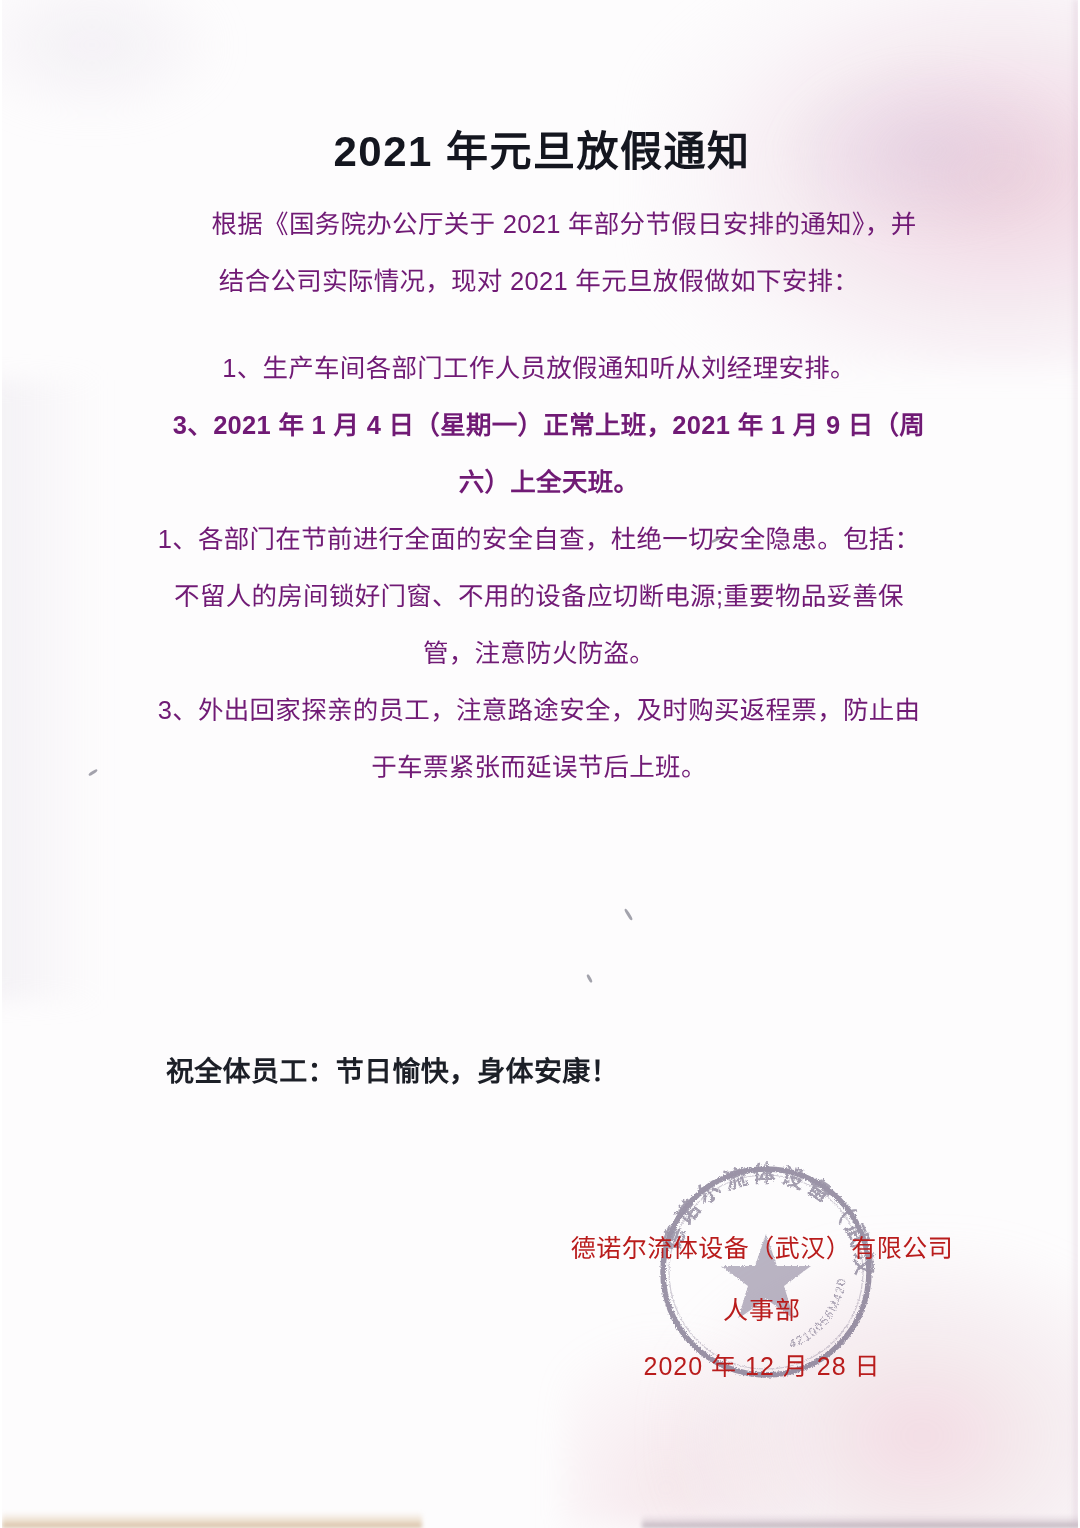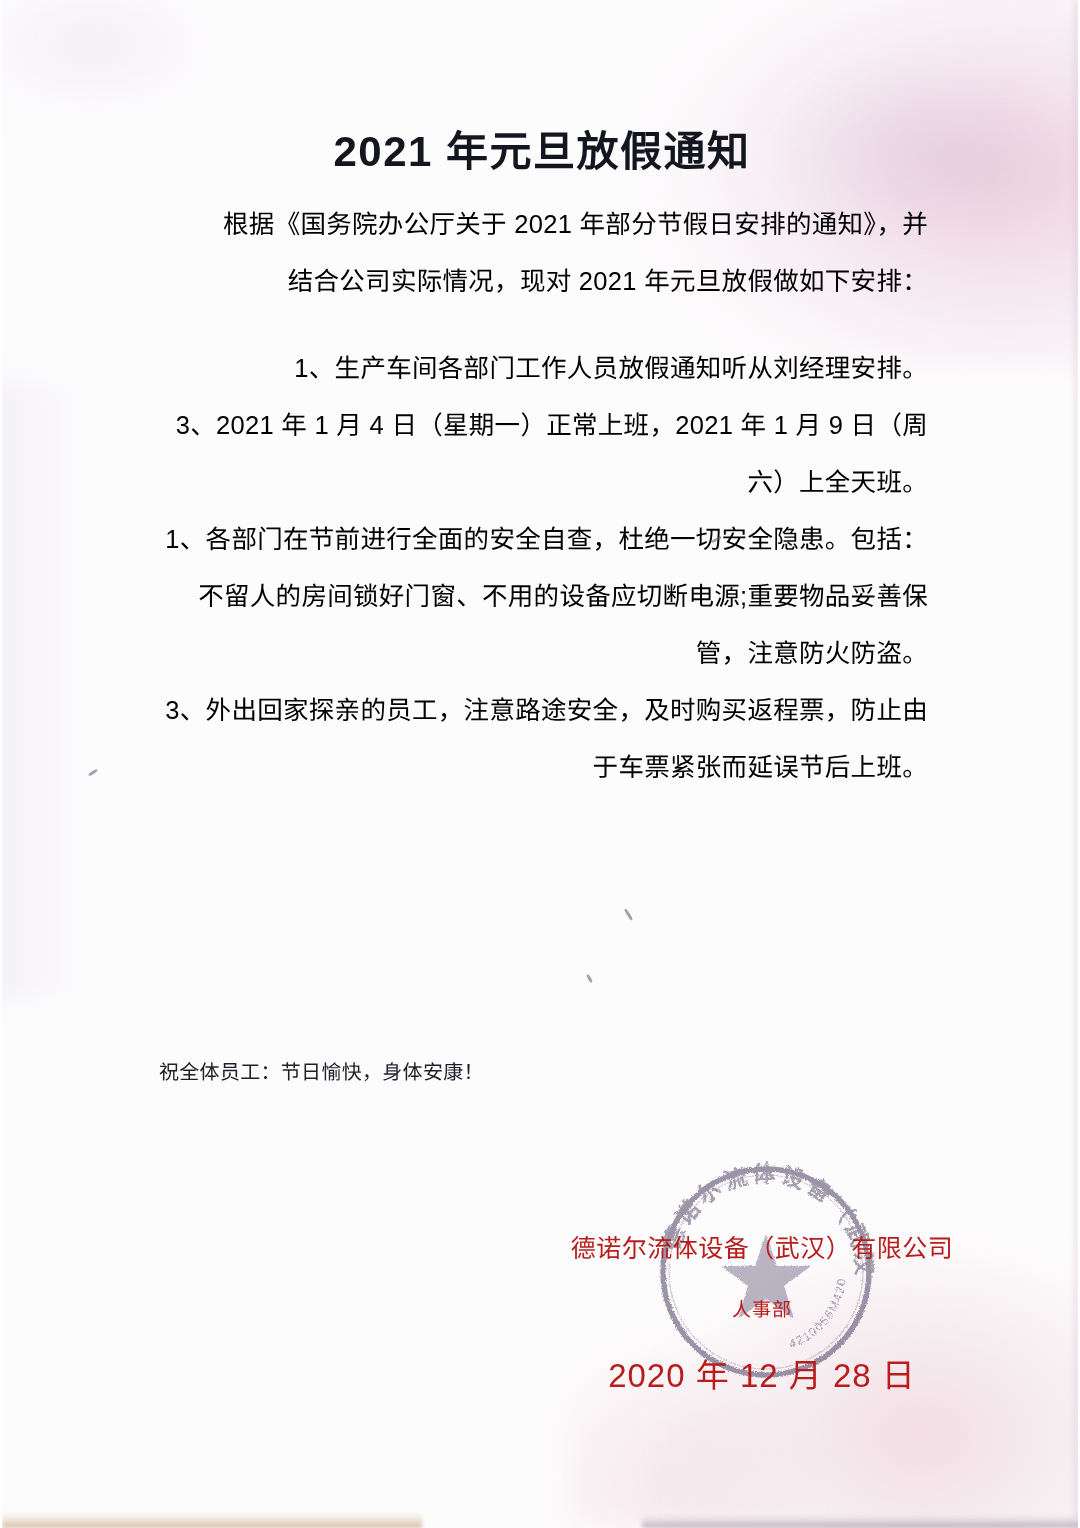--- a/index.html
+++ b/index.html
@@ -138,9 +138,9 @@
   .para {
     font-size: 25.5px;
     line-height: 57px;
-    color: #000000;
+    color: #701a75;
     letter-spacing: 0.3px;
-    text-align: right;
+    text-align: center;
     white-space: pre-wrap;
     word-break: break-all;
   }

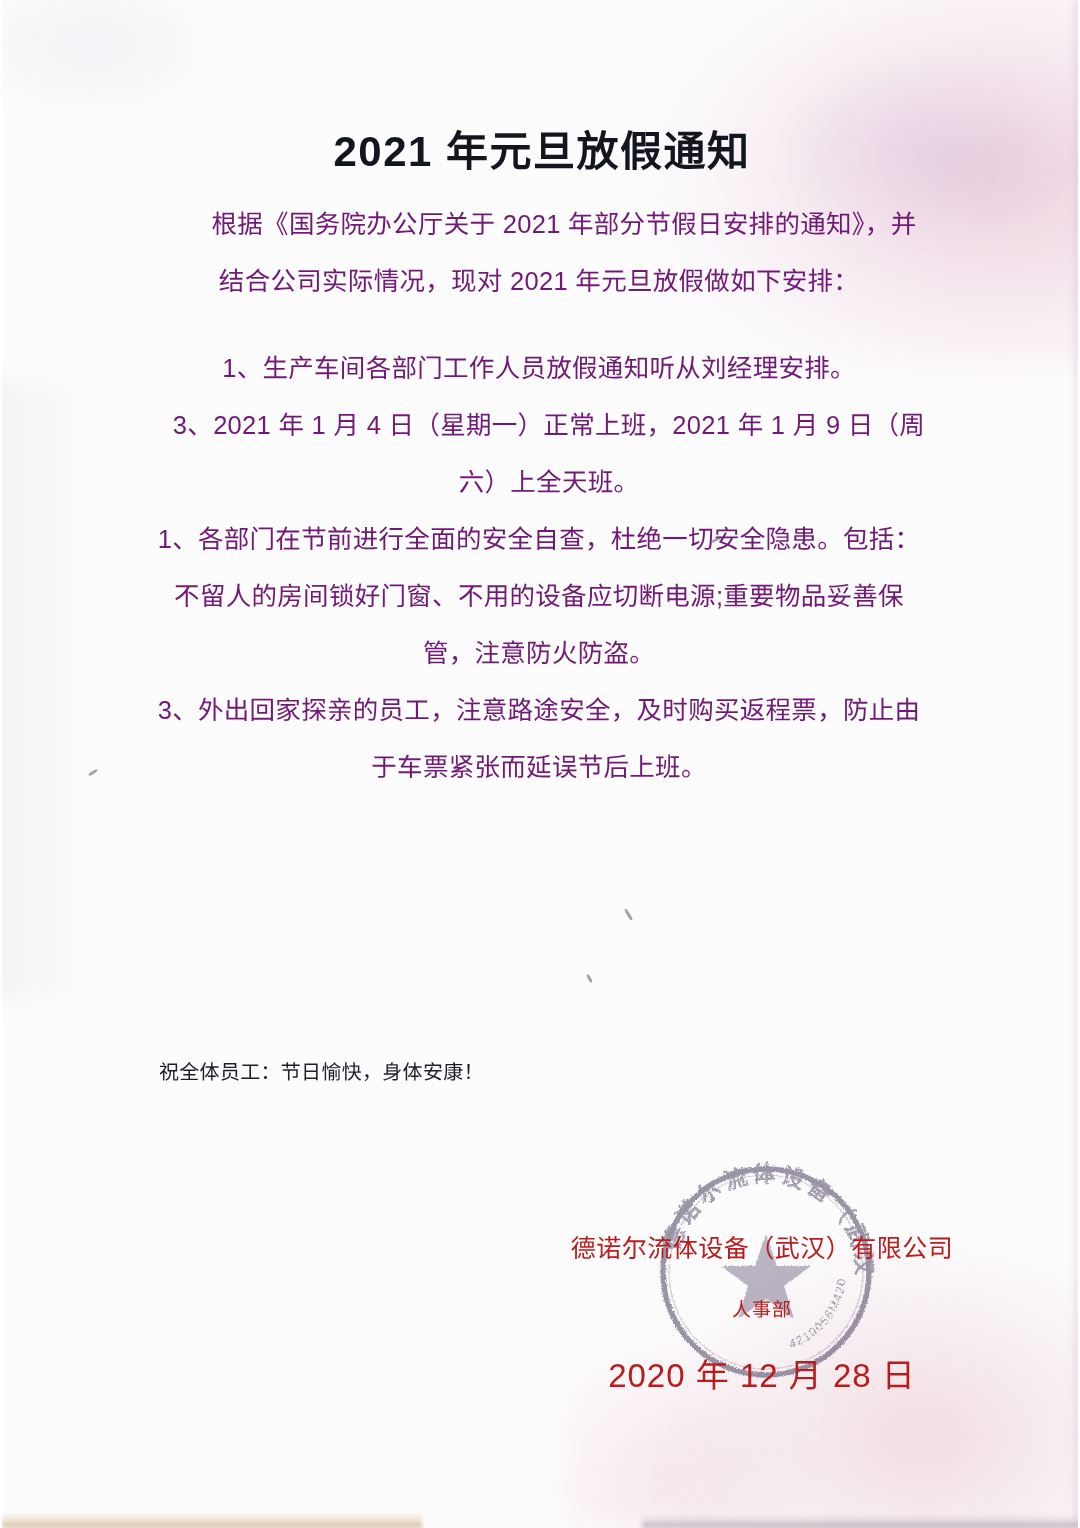--- a/index.html
+++ b/index.html
@@ -148,7 +148,7 @@
     text-indent: 50px;
   }
   .para.bold {
-    font-weight: normal;
+    font-weight: bold;
     margin-left: 20px;
   }
   .para b {

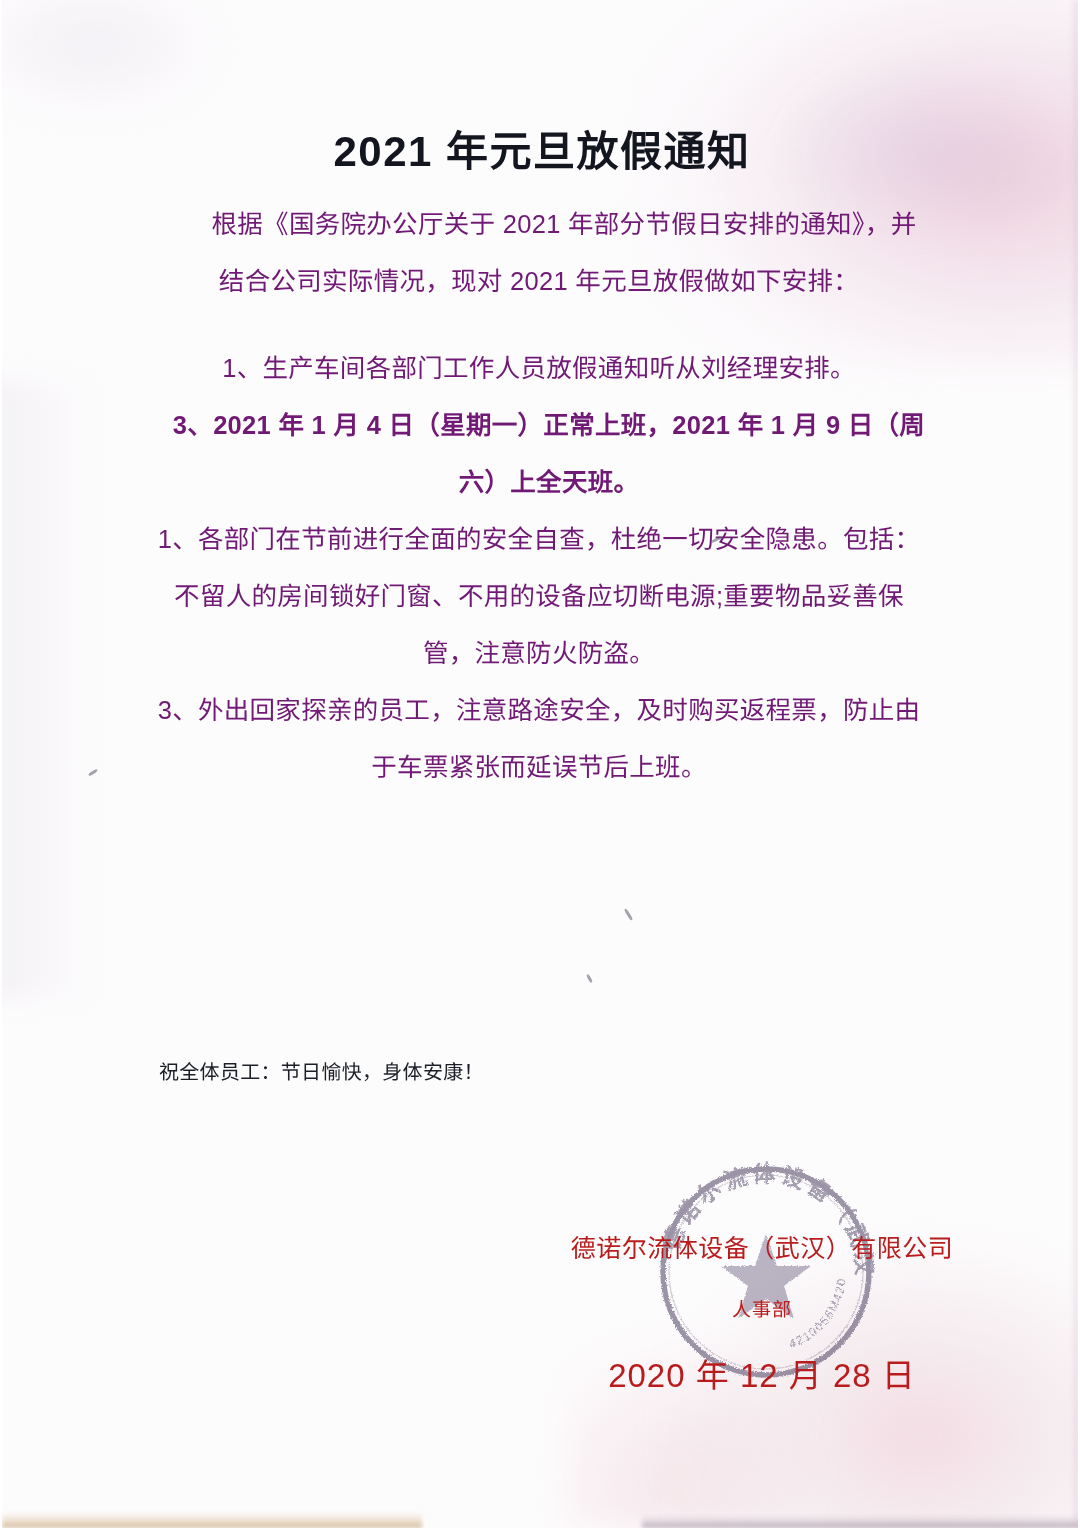--- a/index.html
+++ b/index.html
@@ -160,11 +160,12 @@
   .closing {
     position: absolute;
     top: 1052px;
-    left: 157px;
-    font-size: 20px;
+    left: 164px;
+    font-size: 28px;
     line-height: 40px;
     color: #1c1f27;
     letter-spacing: 0.3px;
+    font-weight: bold;
   }
 
   

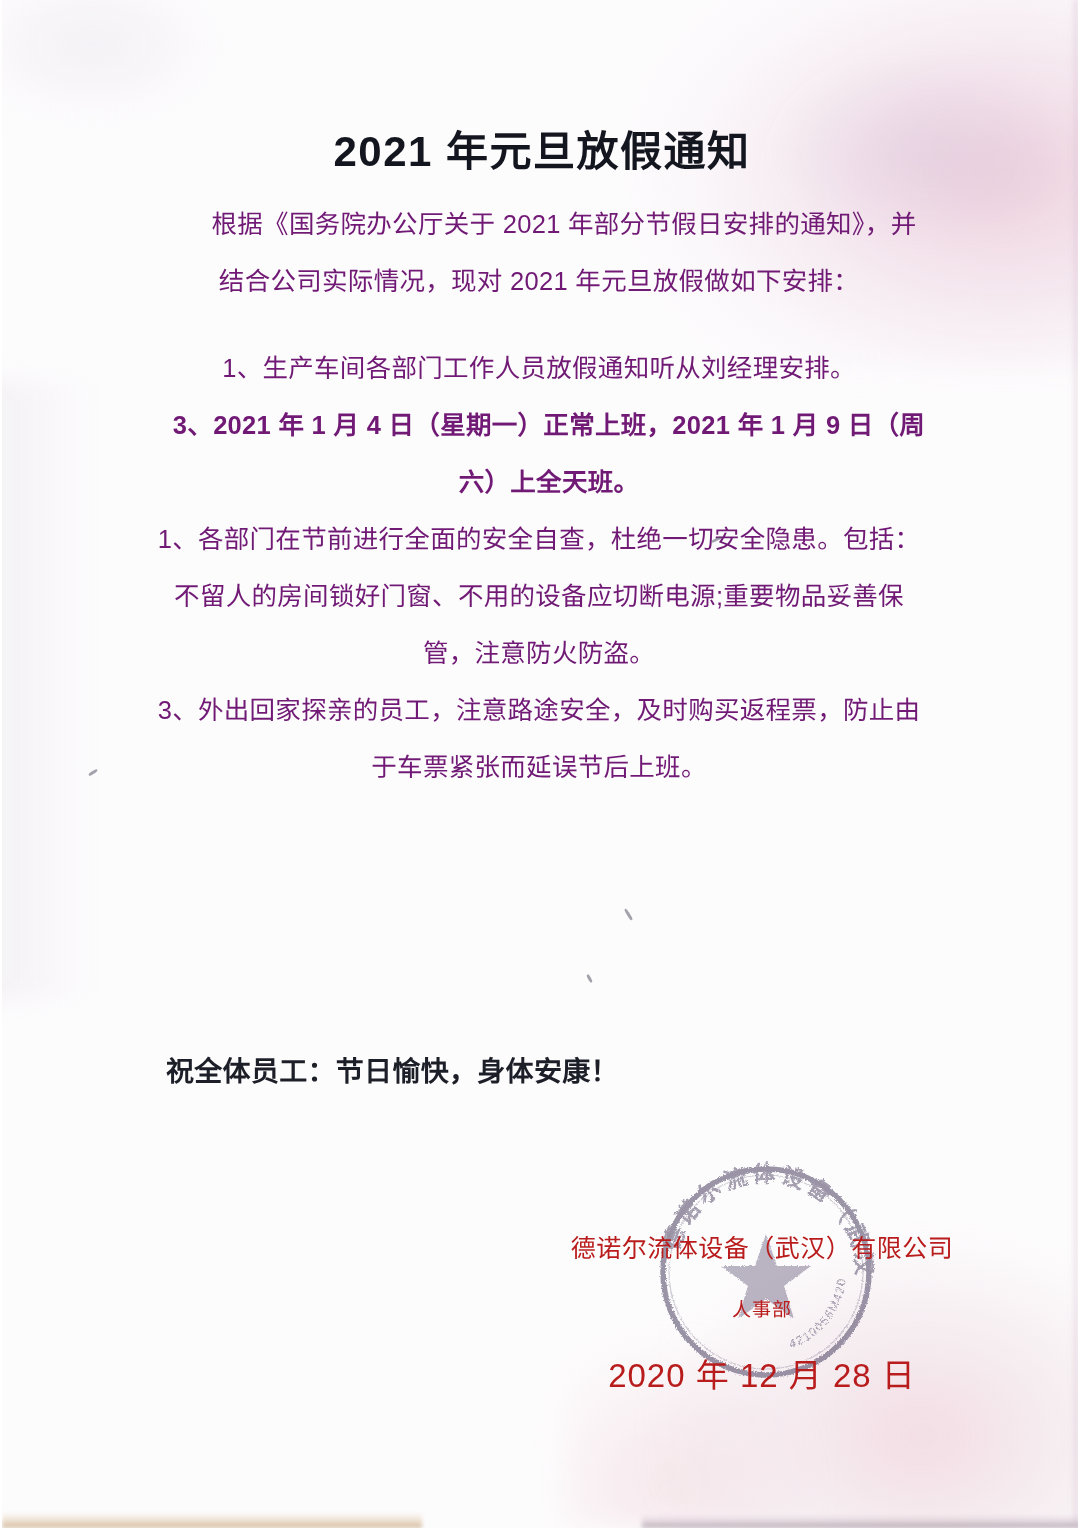--- a/index.html
+++ b/index.html
@@ -185,7 +185,7 @@
     white-space: nowrap;
   }
   .sign-dept {
-    font-size: 19px;
+    font-size: 25px;
     line-height: 40px;
     margin-top: 22px;
     letter-spacing: 1px;

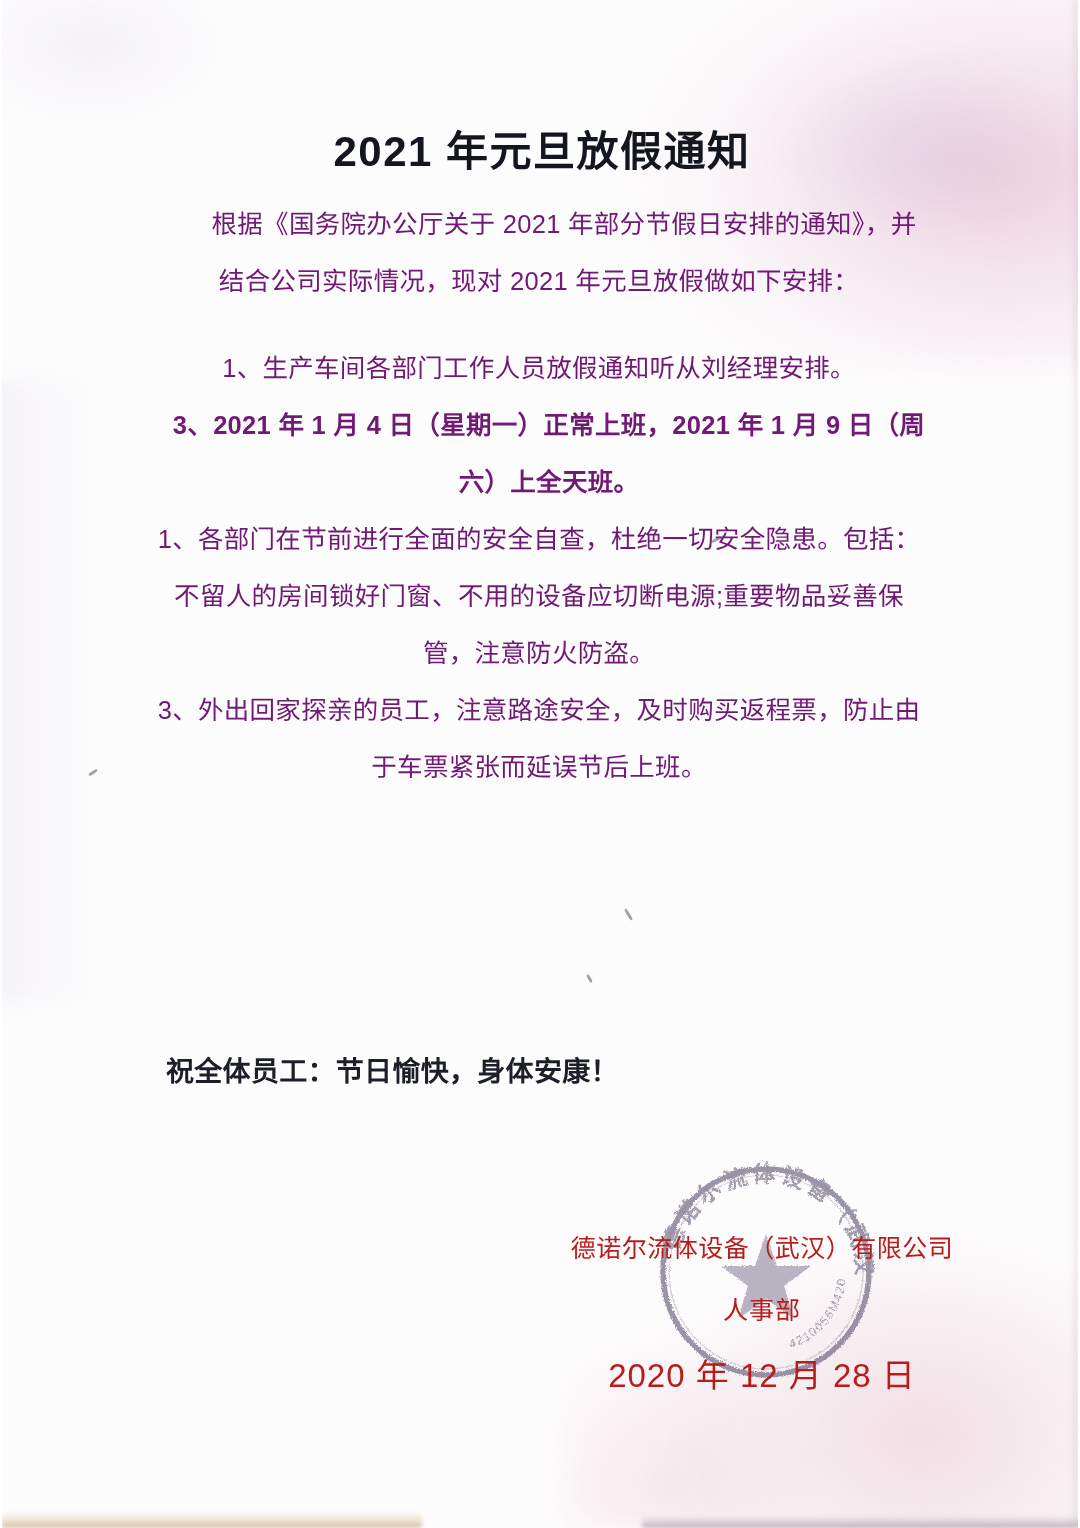--- a/index.html
+++ b/index.html
@@ -191,9 +191,9 @@
     letter-spacing: 1px;
   }
   .sign-date {
-    font-size: 33px;
+    font-size: 25px;
     line-height: 40px;
-    margin-top: 26px;
+    margin-top: 16px;
     letter-spacing: 1px;
   }
 

